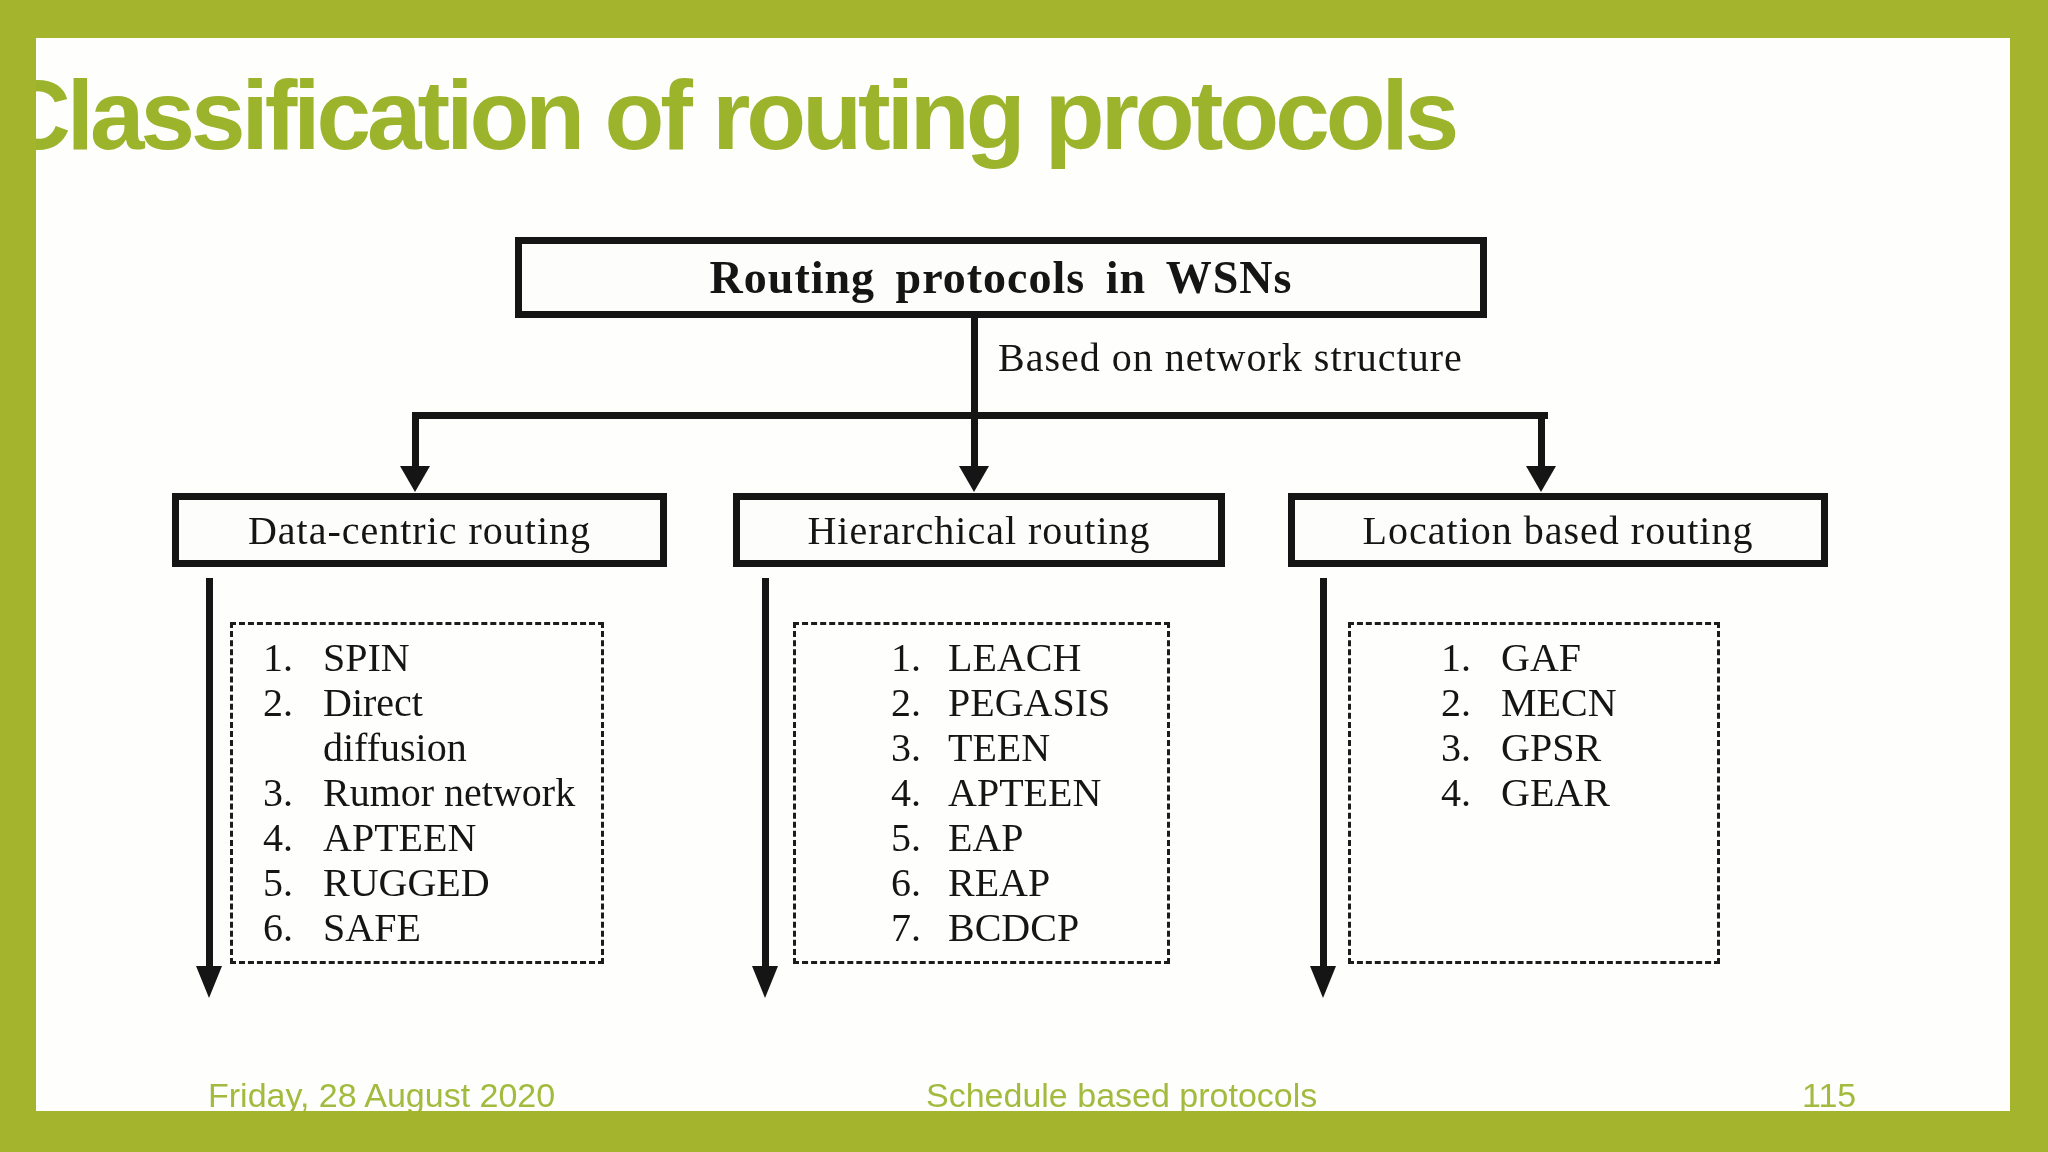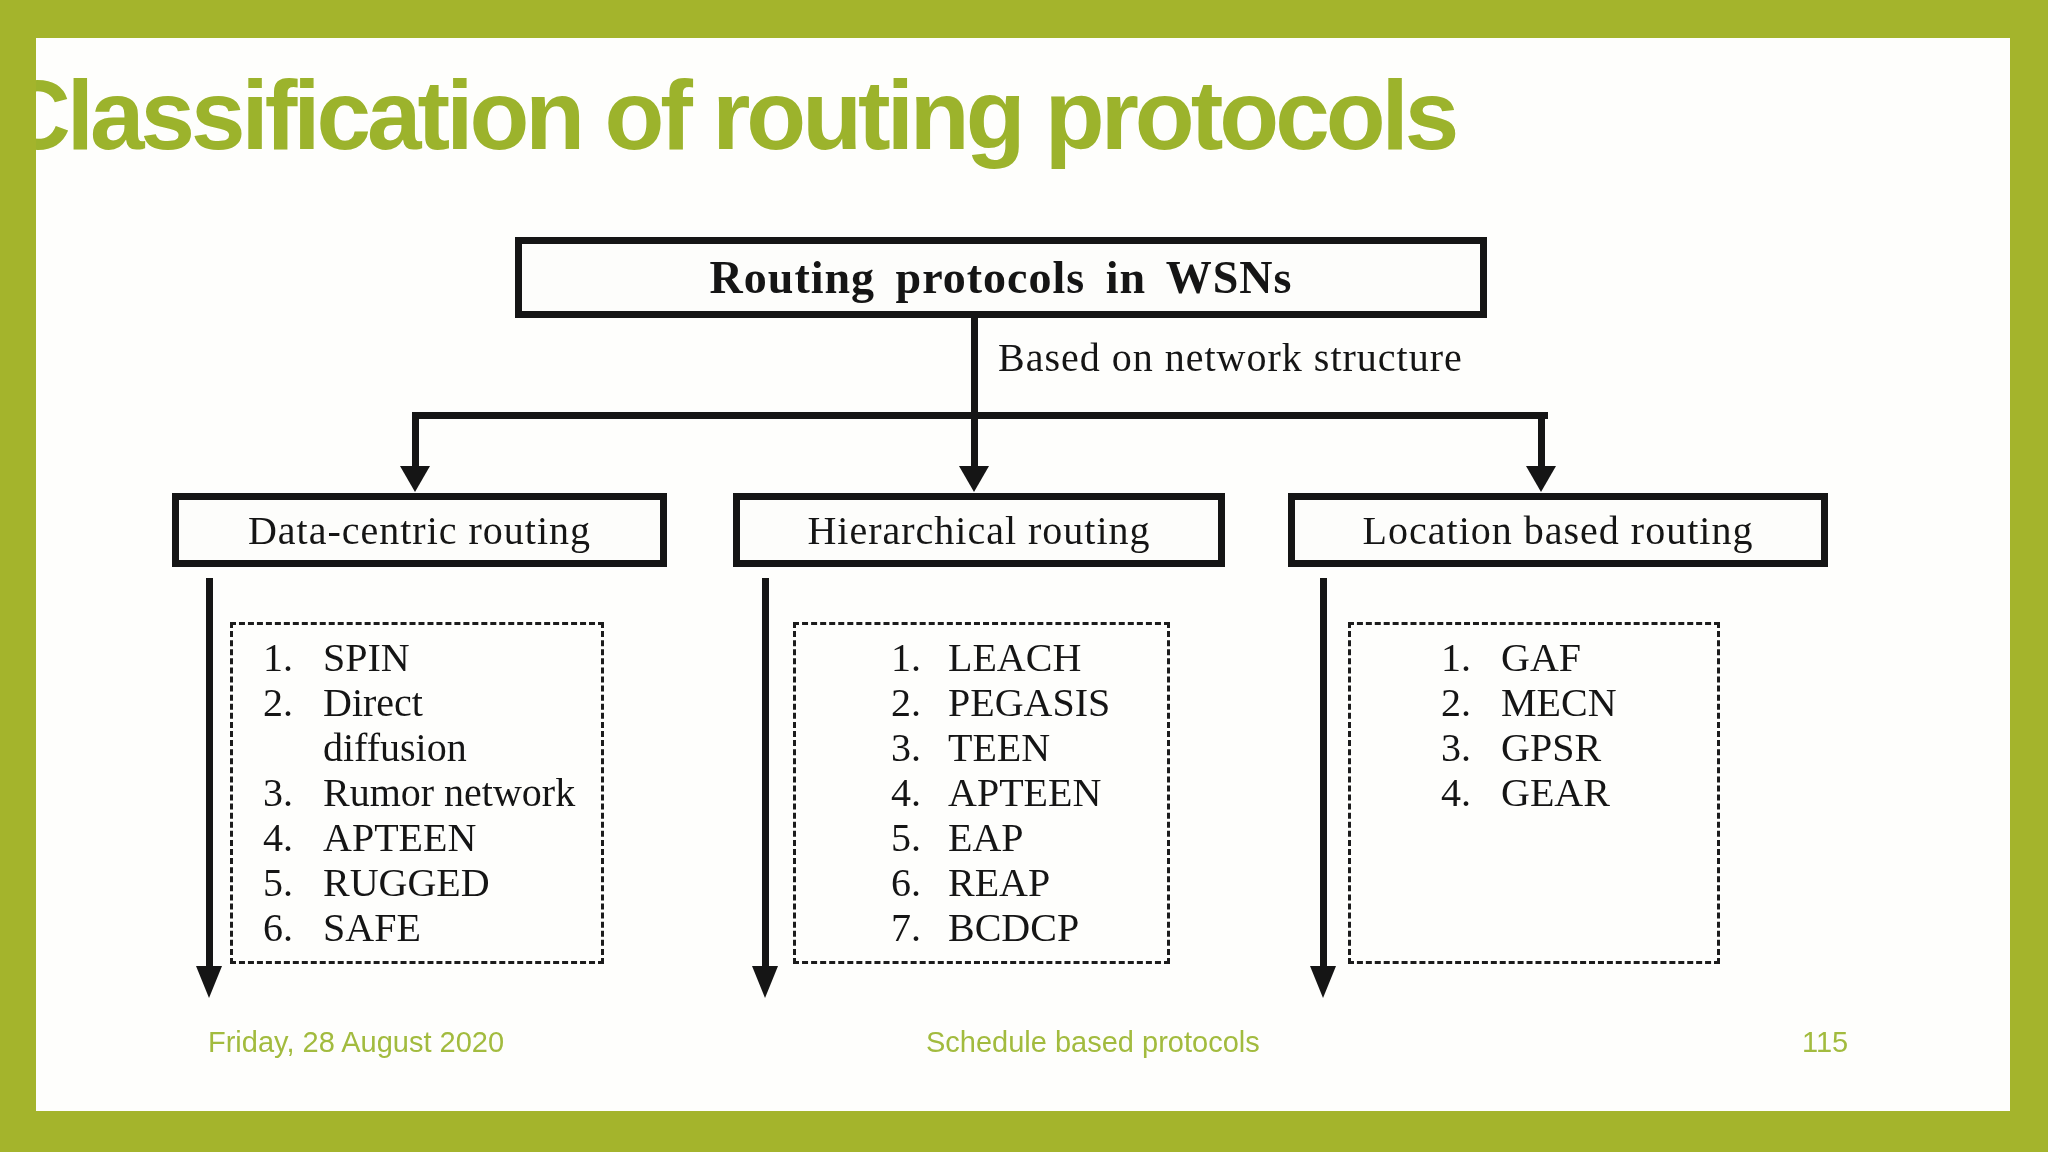--- a/index.html
+++ b/index.html
@@ -53,8 +53,8 @@
   .db0 .num{width:60px;} .db1 .num{width:57px;} .db2 .num{width:60px;}
   .itm{white-space:pre-line;}
   
-  .footer{position:absolute;left:0;top:1026px;width:100%;height:36px;
-          font-size:29px;color:#a2bb3e;}
+  .footer{position:absolute;left:0;top:1076px;width:100%;height:36px;
+          font-size:34px;color:#a2bb3e;}
   .f-date{position:absolute;left:208px;}
   .f-section{position:absolute;left:926px;}
   .f-page{position:absolute;left:1802px;}

